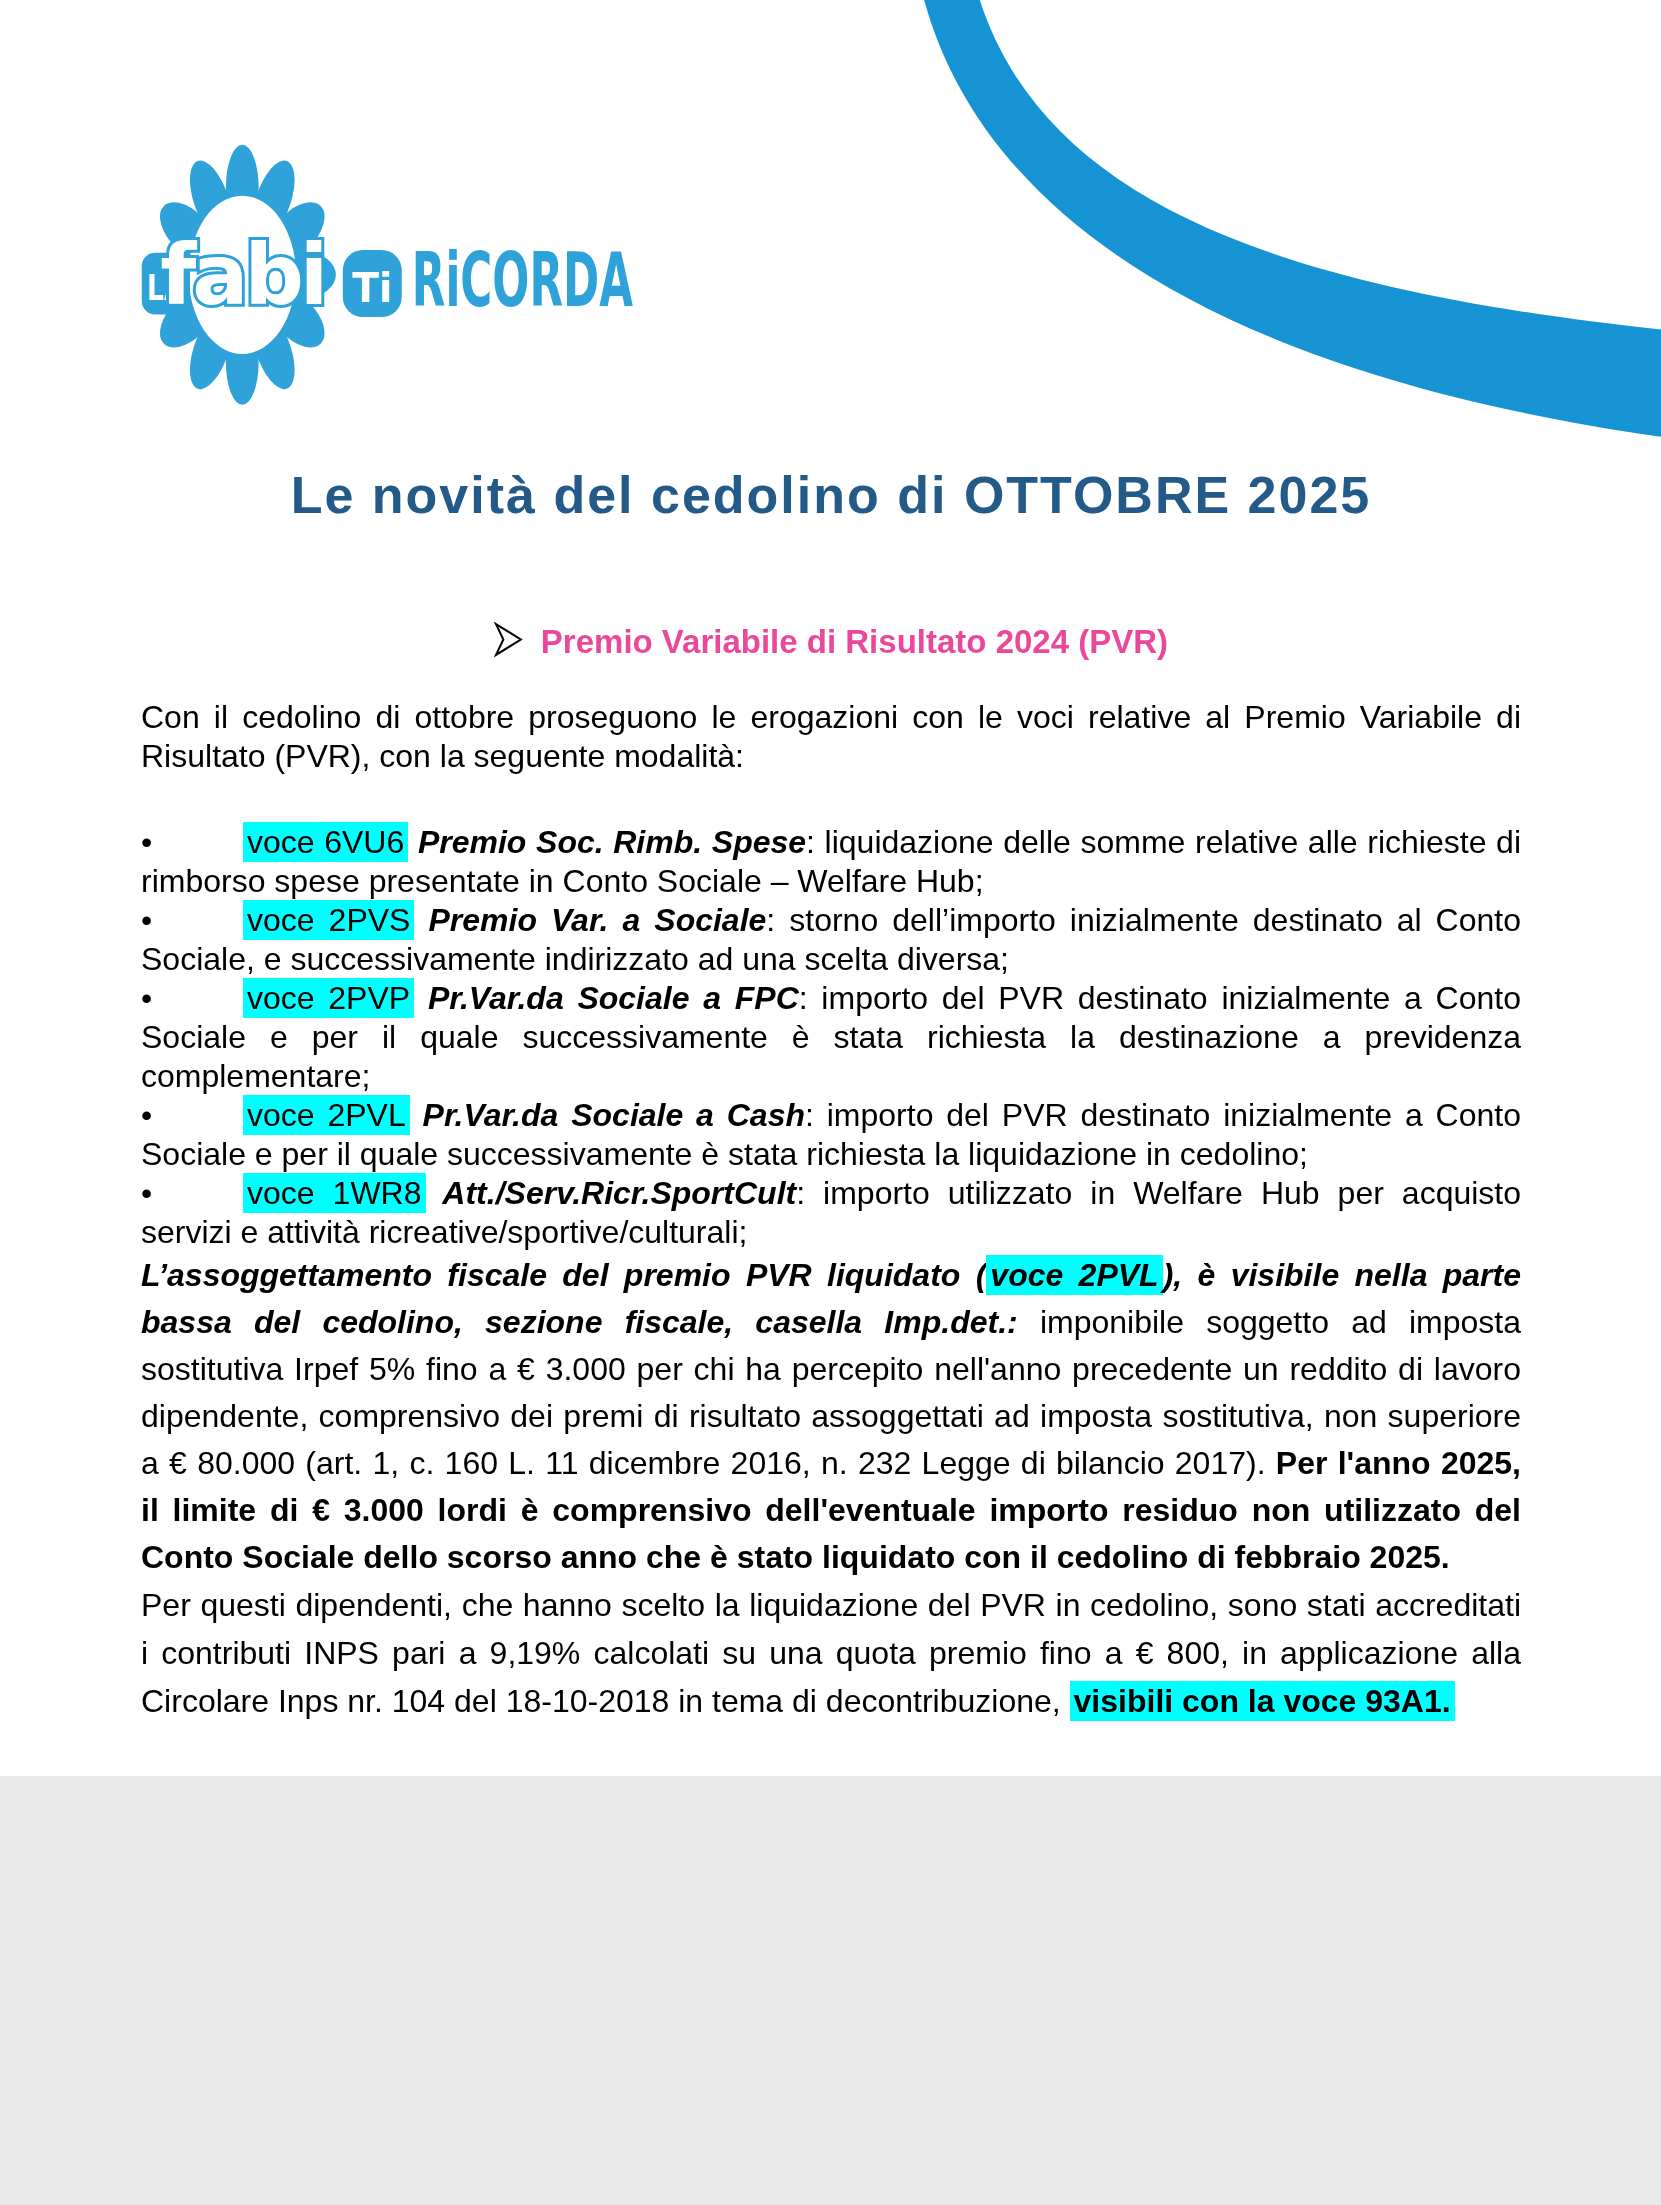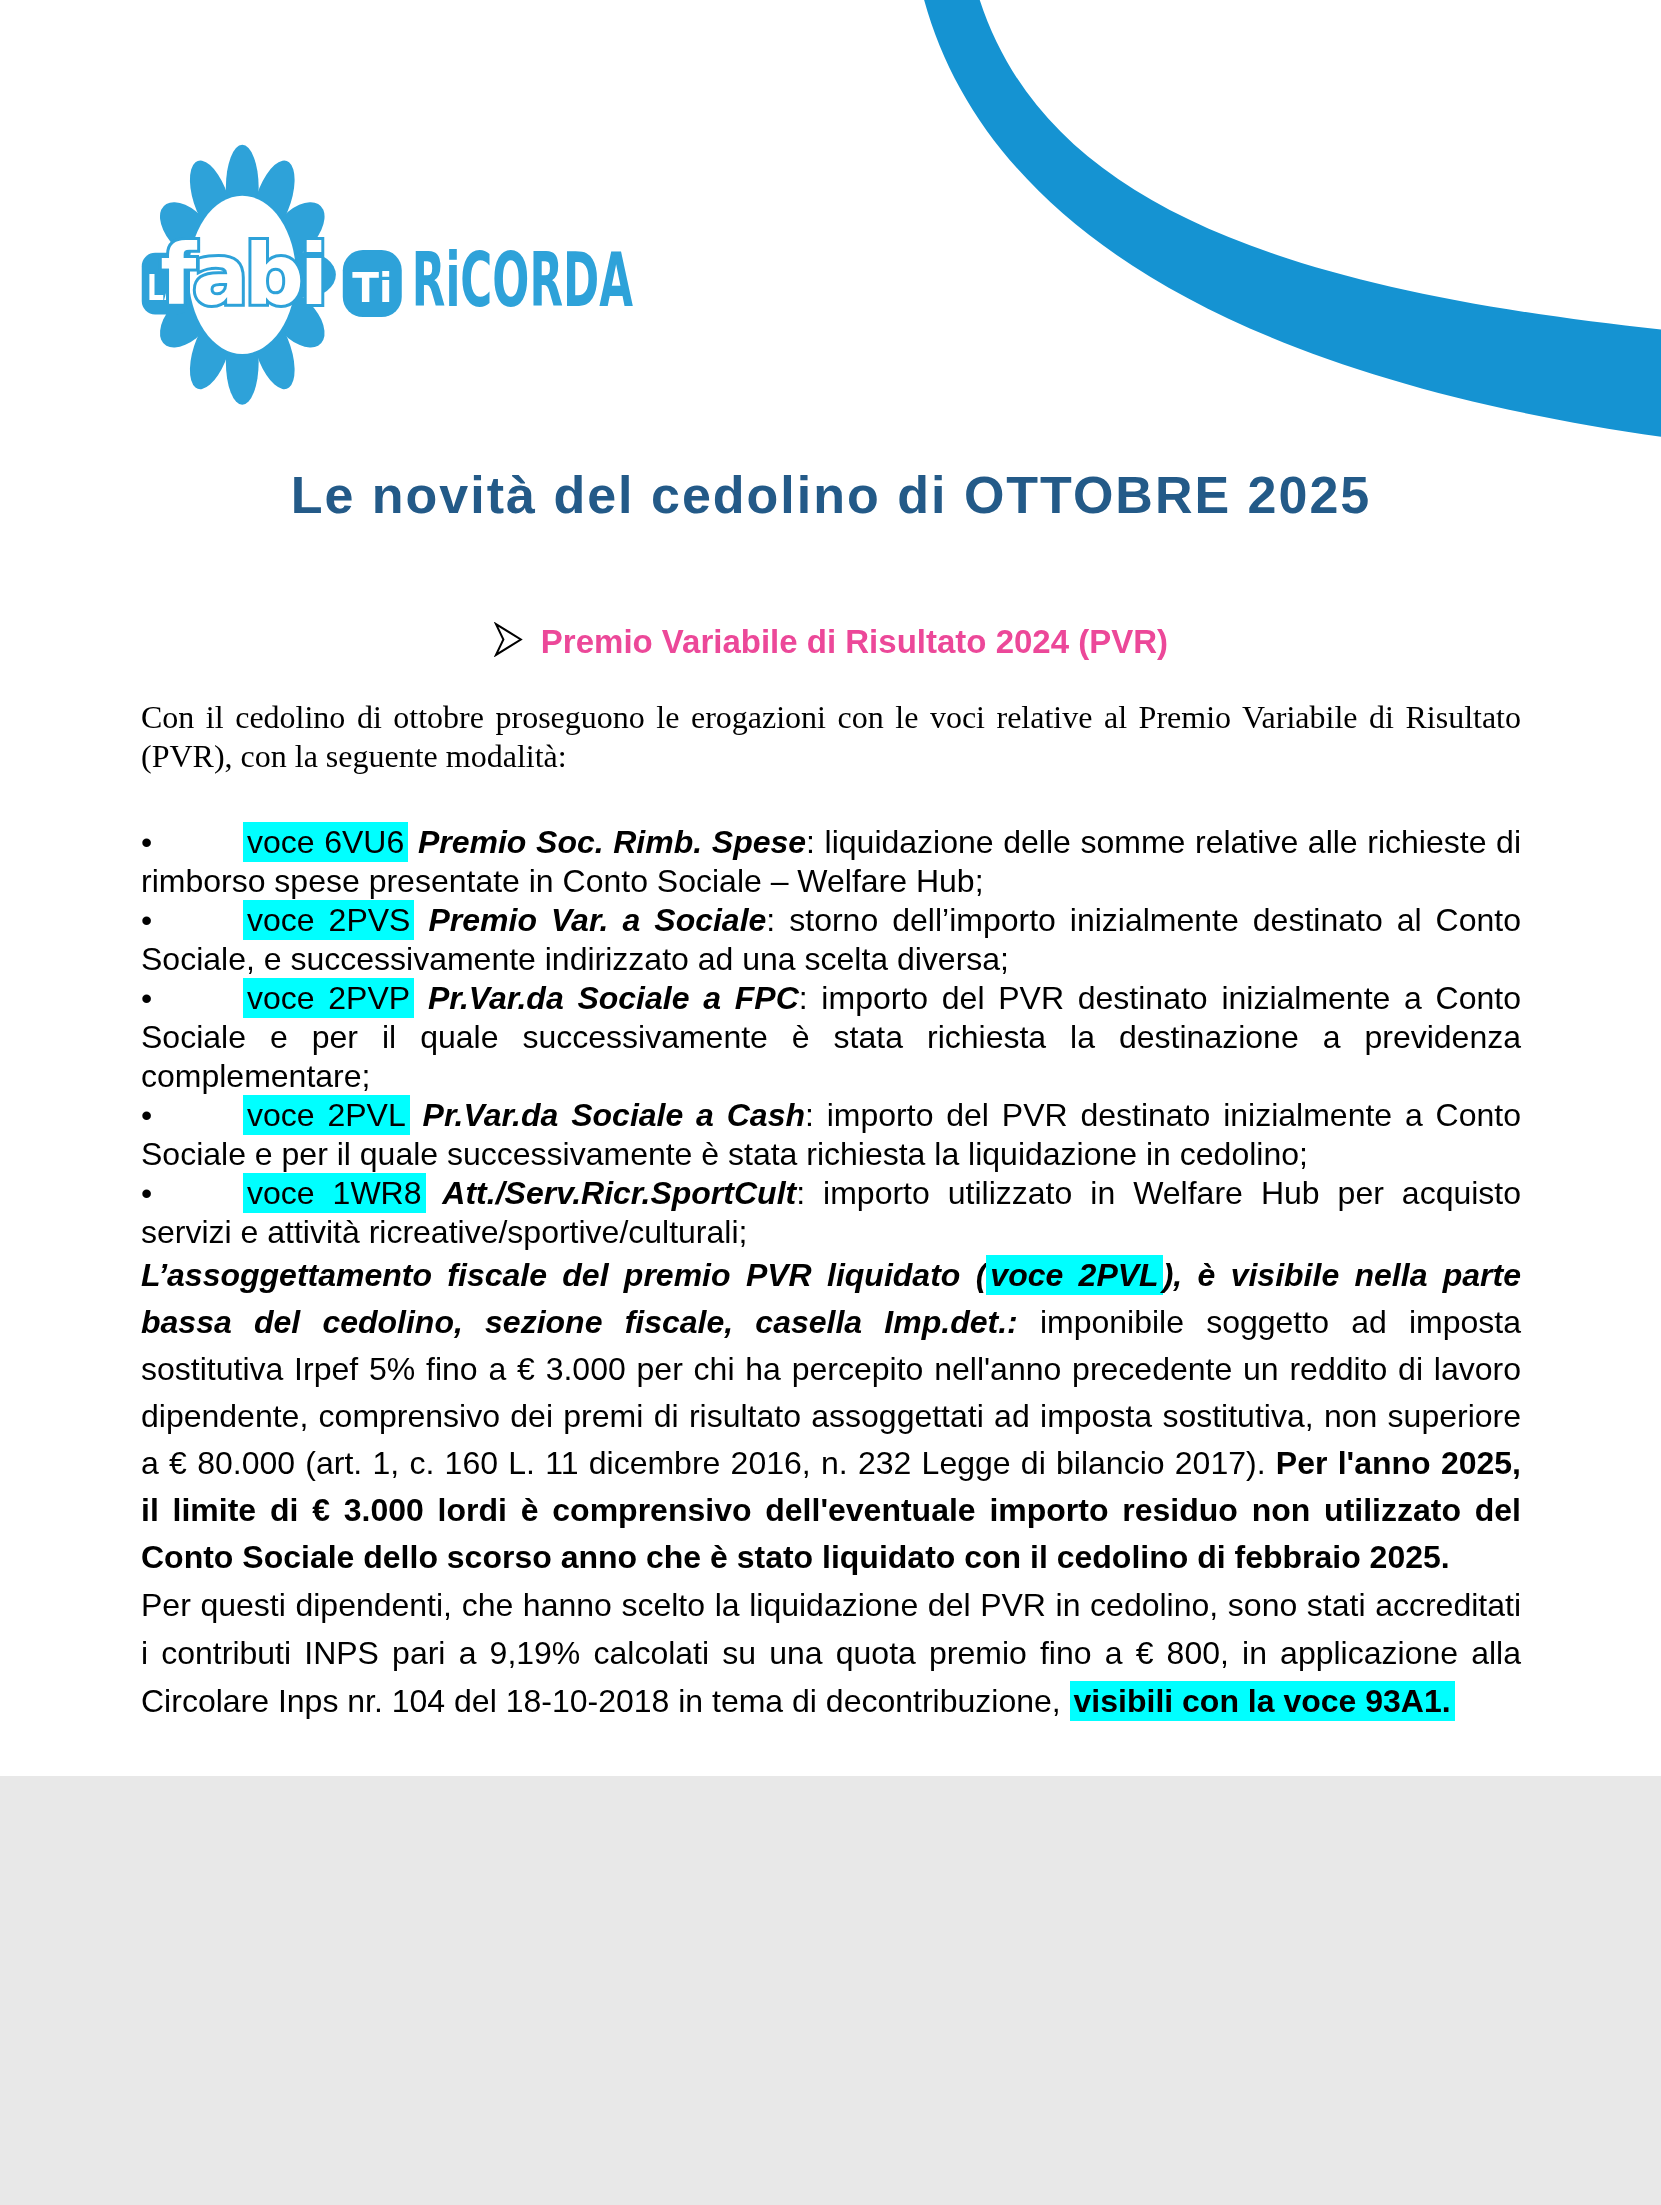--- a/index.html
+++ b/index.html
@@ -40,7 +40,7 @@
   
   .content{position:absolute;left:141px;top:698px;width:1380px;font-size:32px;}
   .content p{margin:0;text-align:justify;}
-  p.intro{line-height:39px;margin-bottom:47px;font-family:Liberation Serif, serif;}
+  p.intro{line-height:39px;margin-bottom:47px;}
   p.bullet{line-height:39px;}
   p.fiscal{line-height:47px;}
   p.final{line-height:48px;}

